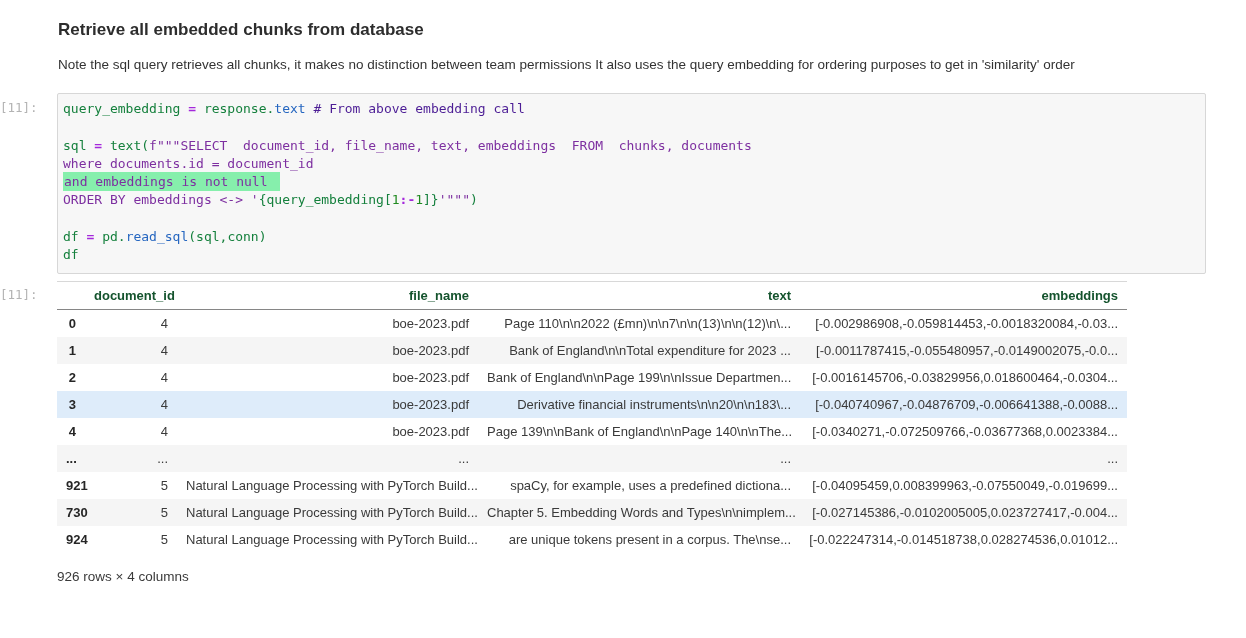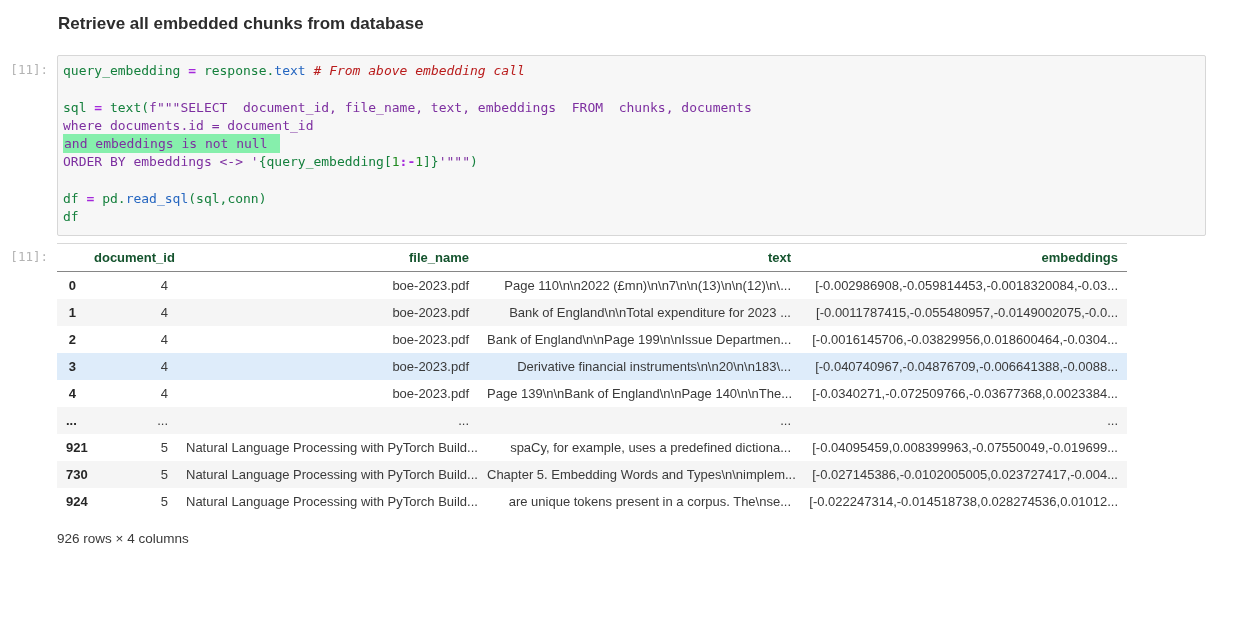--- a/index.html
+++ b/index.html
@@ -9,7 +9,7 @@
     font-family:"Liberation Sans", sans-serif;
     color:#333;
   }
-  .notebook { padding-top:12px; }
+  .notebook { padding-top:12px;margin-top:6px; }
   .cell { display:flex; align-items:flex-start; }
   .prompt {
     flex:0 0 48px; width:48px; text-align:right;

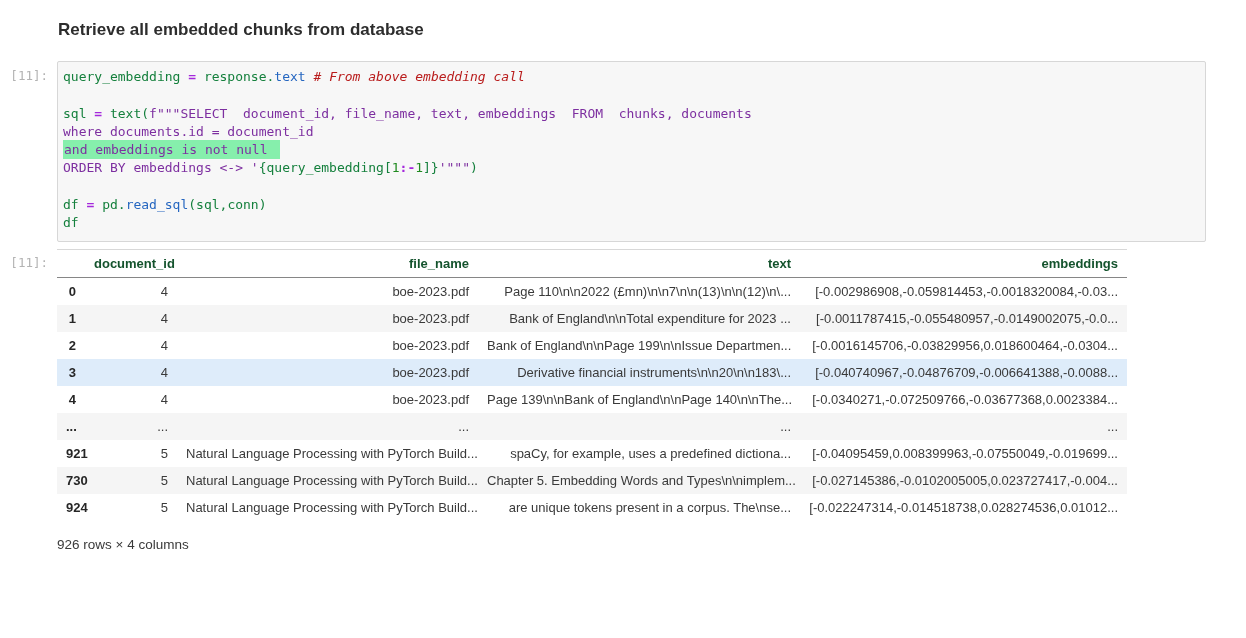--- a/index.html
+++ b/index.html
@@ -78,6 +78,7 @@
     <div class="prompt"></div>
     <div class="md-content">
       <h3>Retrieve all embedded chunks from database</h3>
+      <p>Note the sql query retrieves all chunks, it makes no distinction between team permissions It also uses the query embedding for ordering purposes to get in 'similarity' order</p>
     </div>
   </div>
 

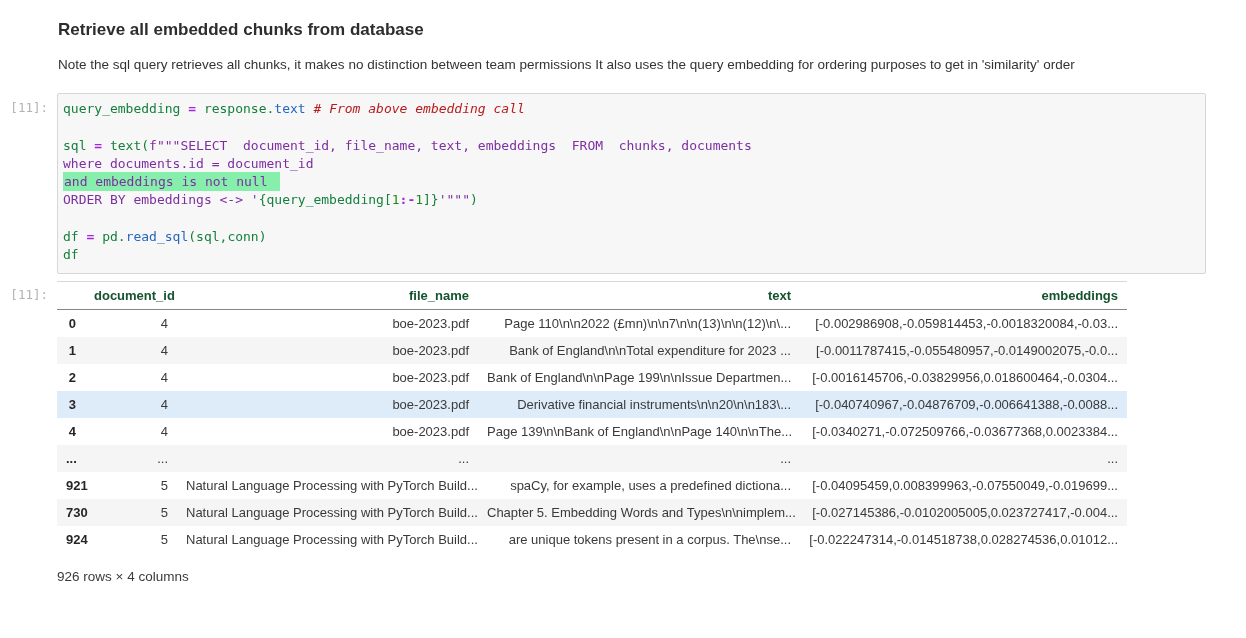--- a/index.html
+++ b/index.html
@@ -12,7 +12,7 @@
   .notebook { padding-top:12px;margin-top:6px; }
   .cell { display:flex; align-items:flex-start; }
   .prompt {
-    flex:0 0 48px; width:48px; text-align:right;
+    flex:0 0 48px; width:48px; text-align:left;
     font-family:"DejaVu Sans Mono", monospace;
     font-size:12.5px; color:#b3b3b3; user-select:none;
   }

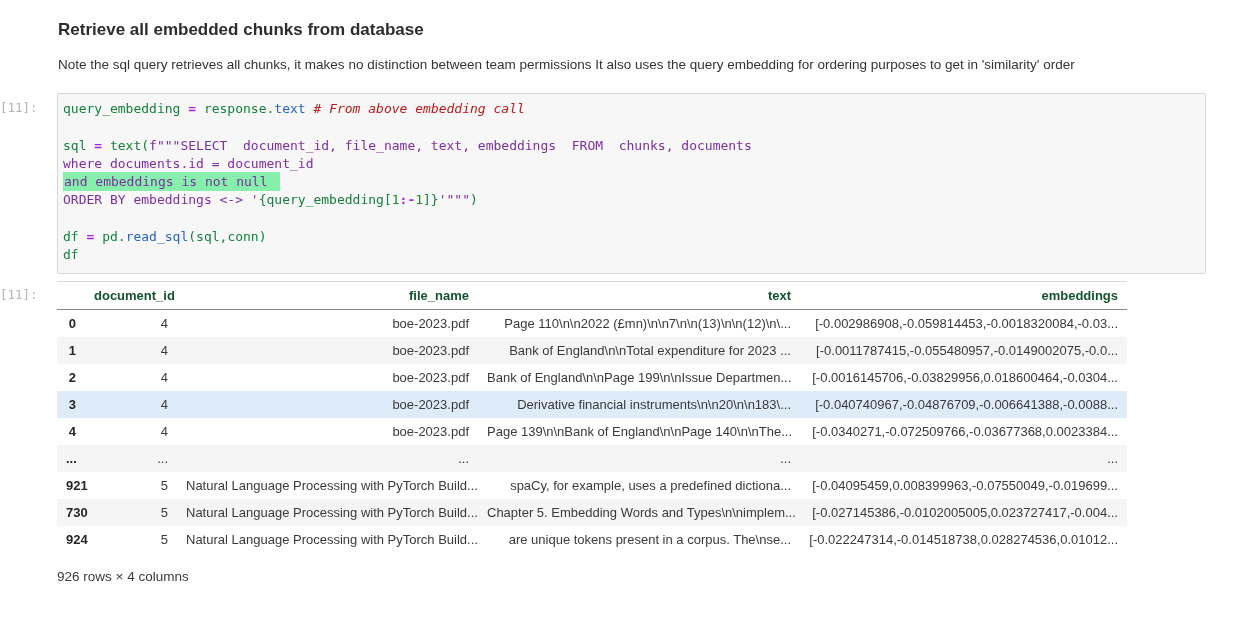--- a/index.html
+++ b/index.html
@@ -39,7 +39,7 @@
   .c-v   { color:#15803d; }
   .c-op  { color:#a428db; font-weight:bold; }
   .c-str { color:#7d2fa0; }
-  .c-cm  { color:#b91c1c; font-style:italic; }
+  .c-cm  { color:#4c1d95; }
   .c-num { color:#208a20; }
   .c-prop{ color:#2566c0; }
   .c-hl  { background:#86efac; padding:2px 12px 2px 1px; }

